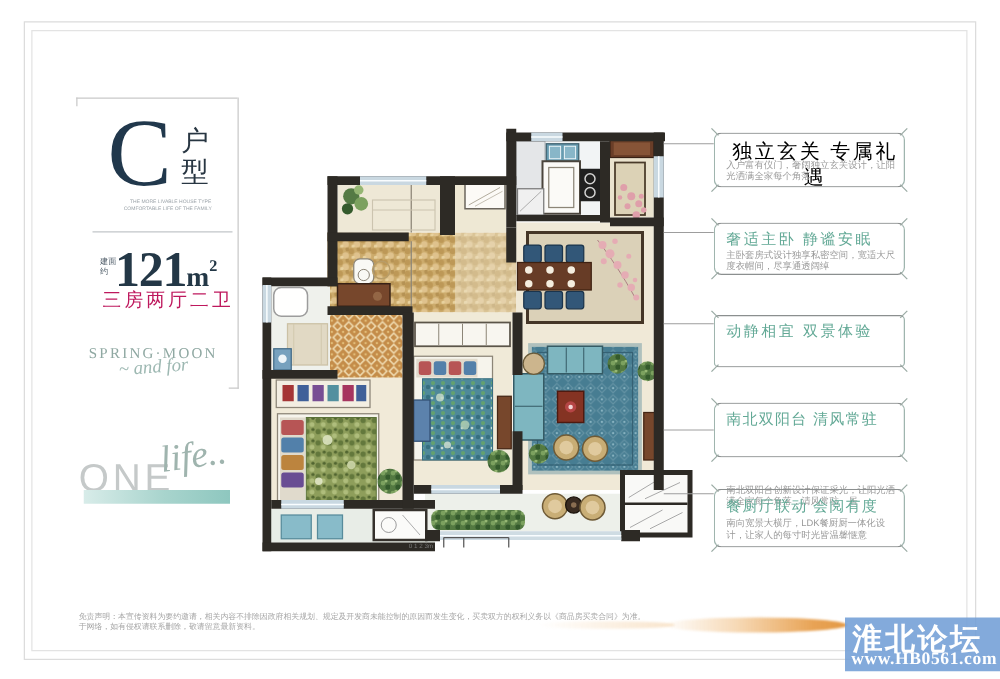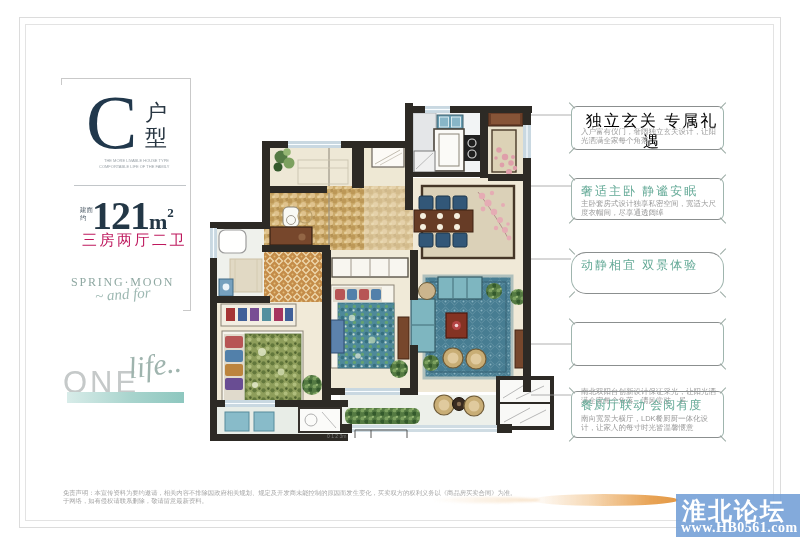--- a/index.html
+++ b/index.html
@@ -462,7 +462,7 @@
   <div class="abs" style="left:9px;top:20px;width:136px;font-size:7.5px;line-height:9px;color:#9a9a9a;">主卧套房式设计独享私密空间，宽适大尺度衣帽间，尽享通透阔绰</div>
 </div>
 
-<div class="abs" style="left:571px;top:252px;width:151px;height:40px;border:1px solid #9fb5ae;border-radius:15px;border-top-color:#8b8f8f;border-bottom-color:#8b8f8f;">
+<div class="abs" style="left:571px;top:252px;width:151px;height:40px;border:1px solid #9fb5ae;border-radius:4px;border-top-color:#8b8f8f;border-bottom-color:#8b8f8f;">
     <i class="ctick" style="left:-4px;top:-2px;transform:rotate(45deg);"></i>
     <i class="ctick" style="right:-4px;top:-2px;transform:rotate(-45deg);"></i>
     <i class="ctick" style="left:-4px;bottom:-2px;transform:rotate(-45deg);"></i>

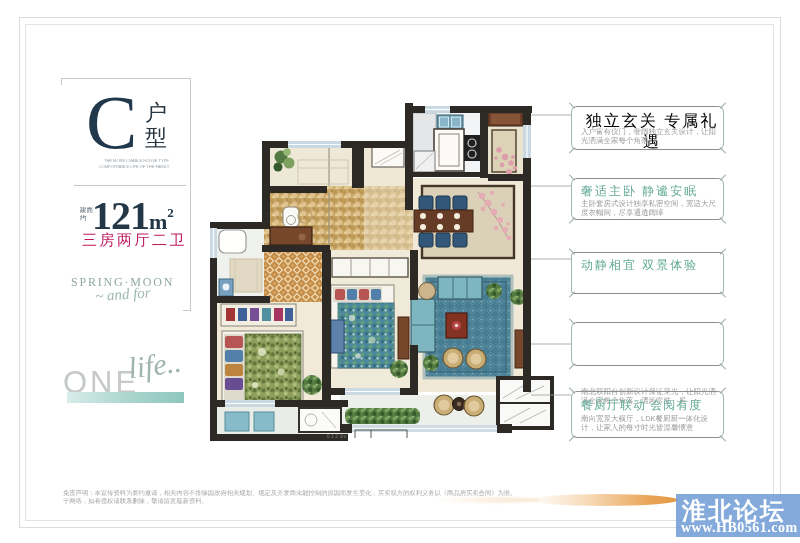--- a/index.html
+++ b/index.html
@@ -477,6 +477,7 @@
     <i class="ctick" style="left:-4px;bottom:-2px;transform:rotate(-45deg);"></i>
     <i class="ctick" style="right:-4px;bottom:-2px;transform:rotate(45deg);"></i>
 
+  <div class="abs" style="left:9px;top:4px;font-size:12px;color:#63a996;letter-spacing:1px;">南北双阳台 清风常驻</div>
   <div class="abs" style="left:9px;top:20px;width:136px;font-size:7.5px;line-height:9px;color:#9a9a9a;margin-top:44px;">南北双阳台创新设计保证采光，让阳光洒满全家每个角落，清风常驻　居</div>
 </div>
 

